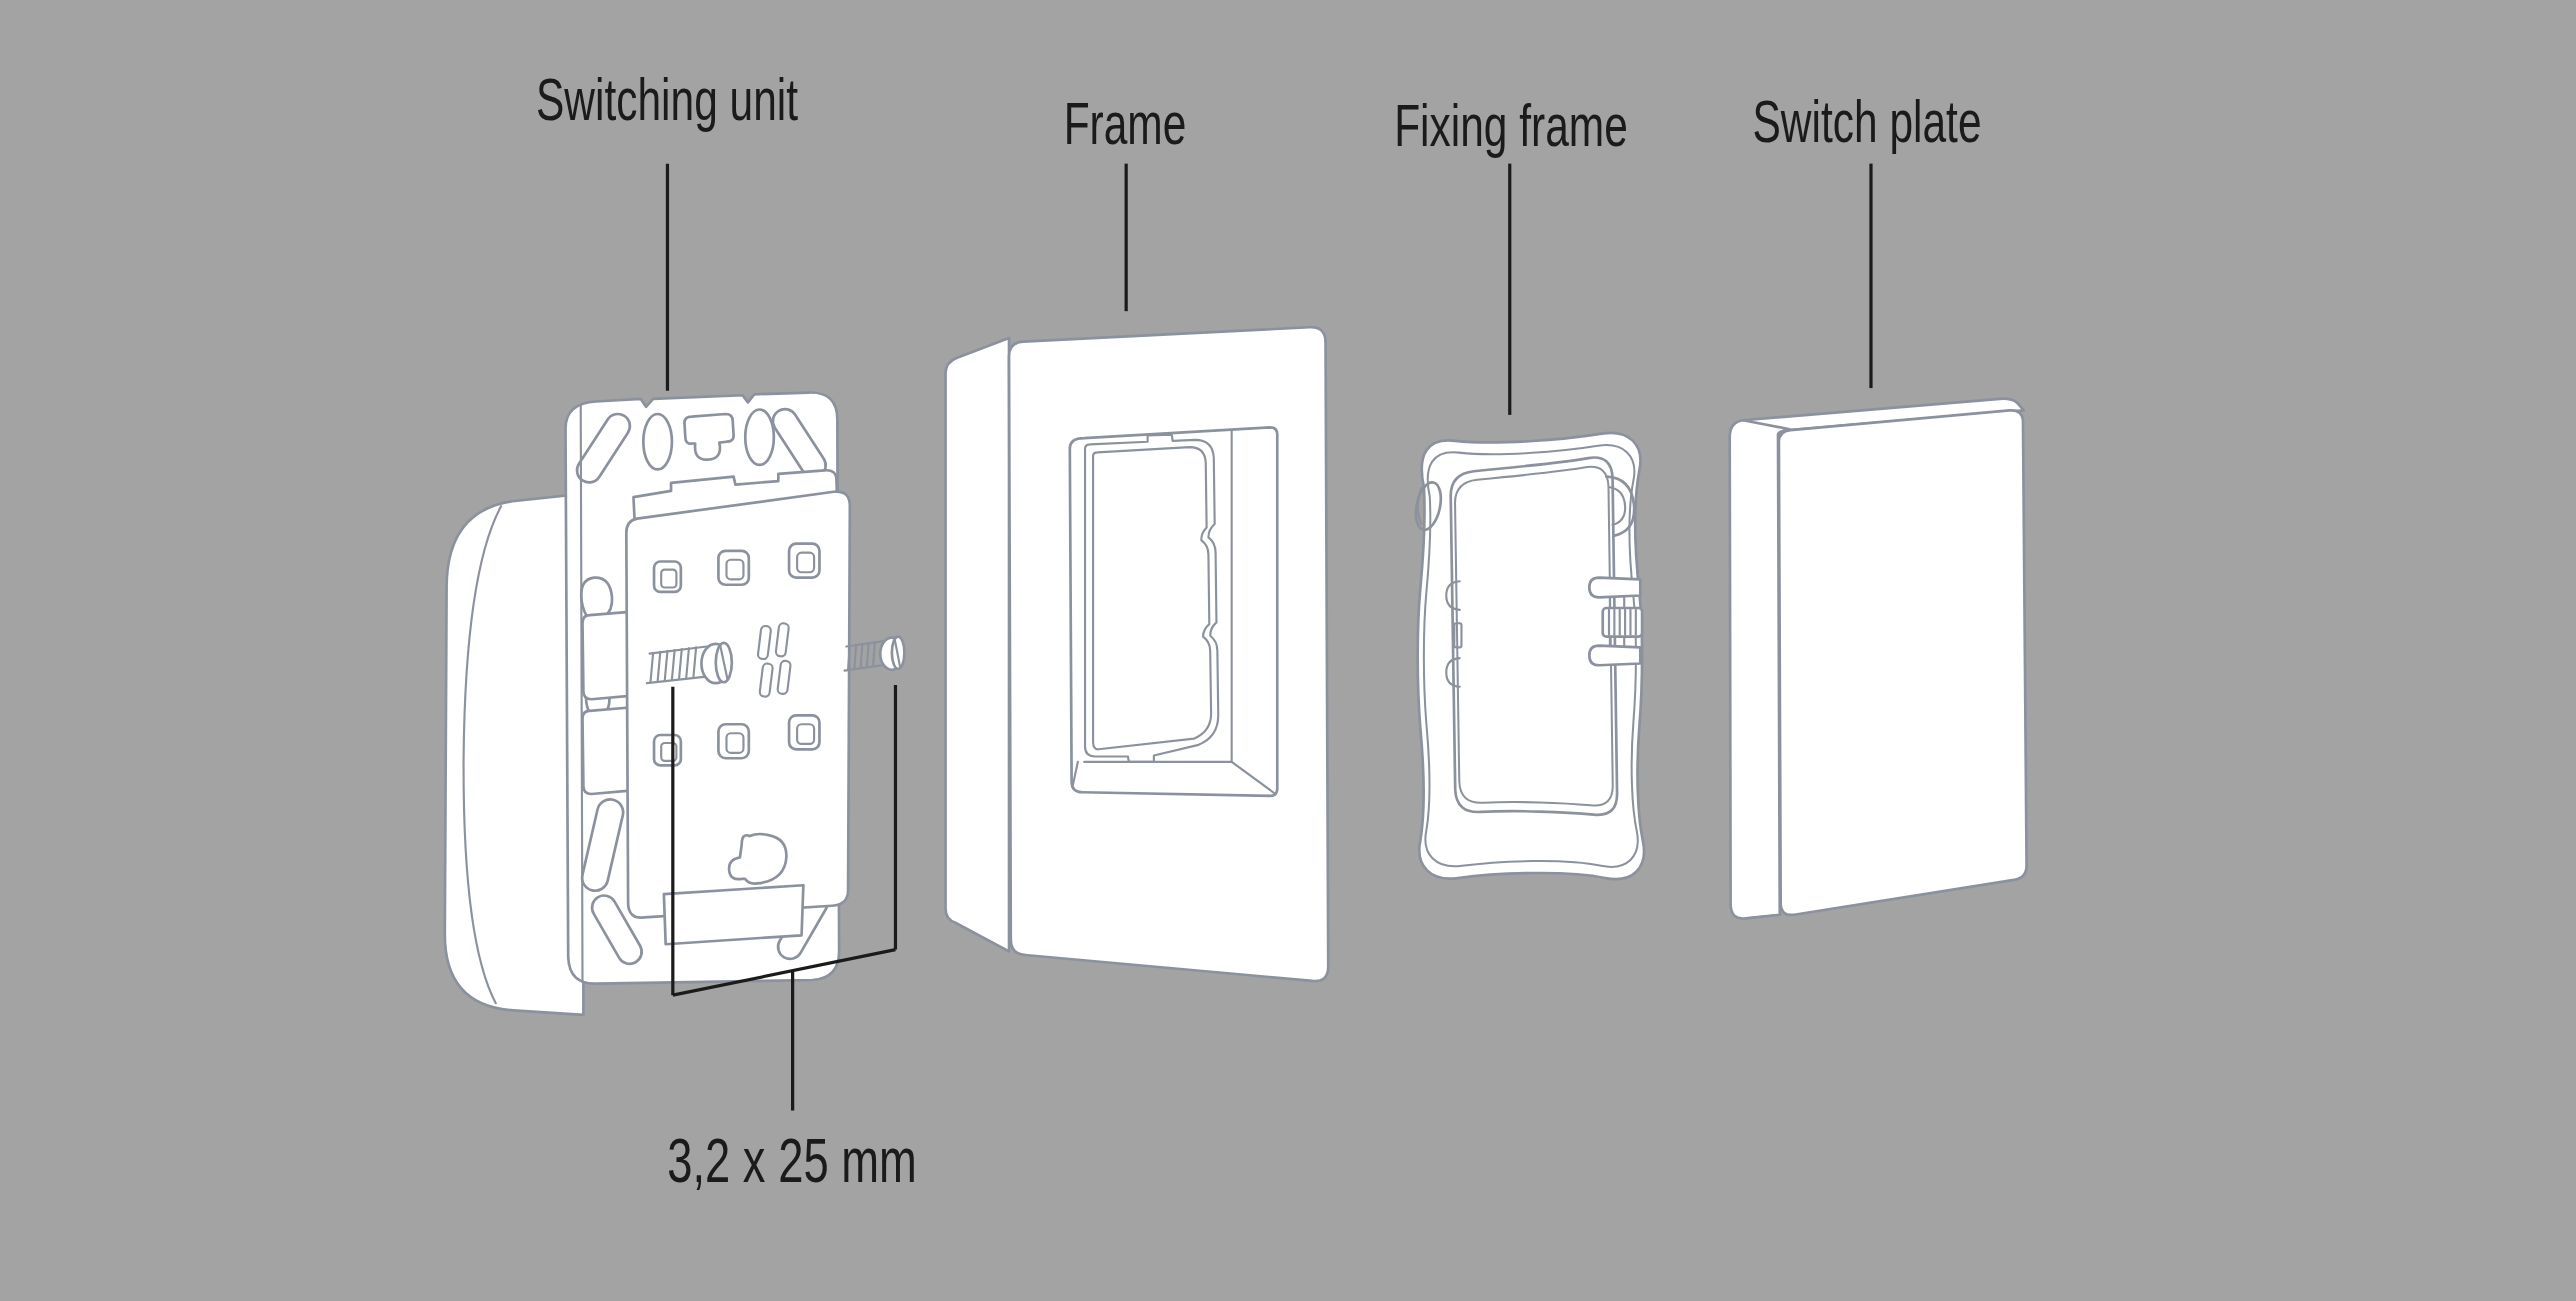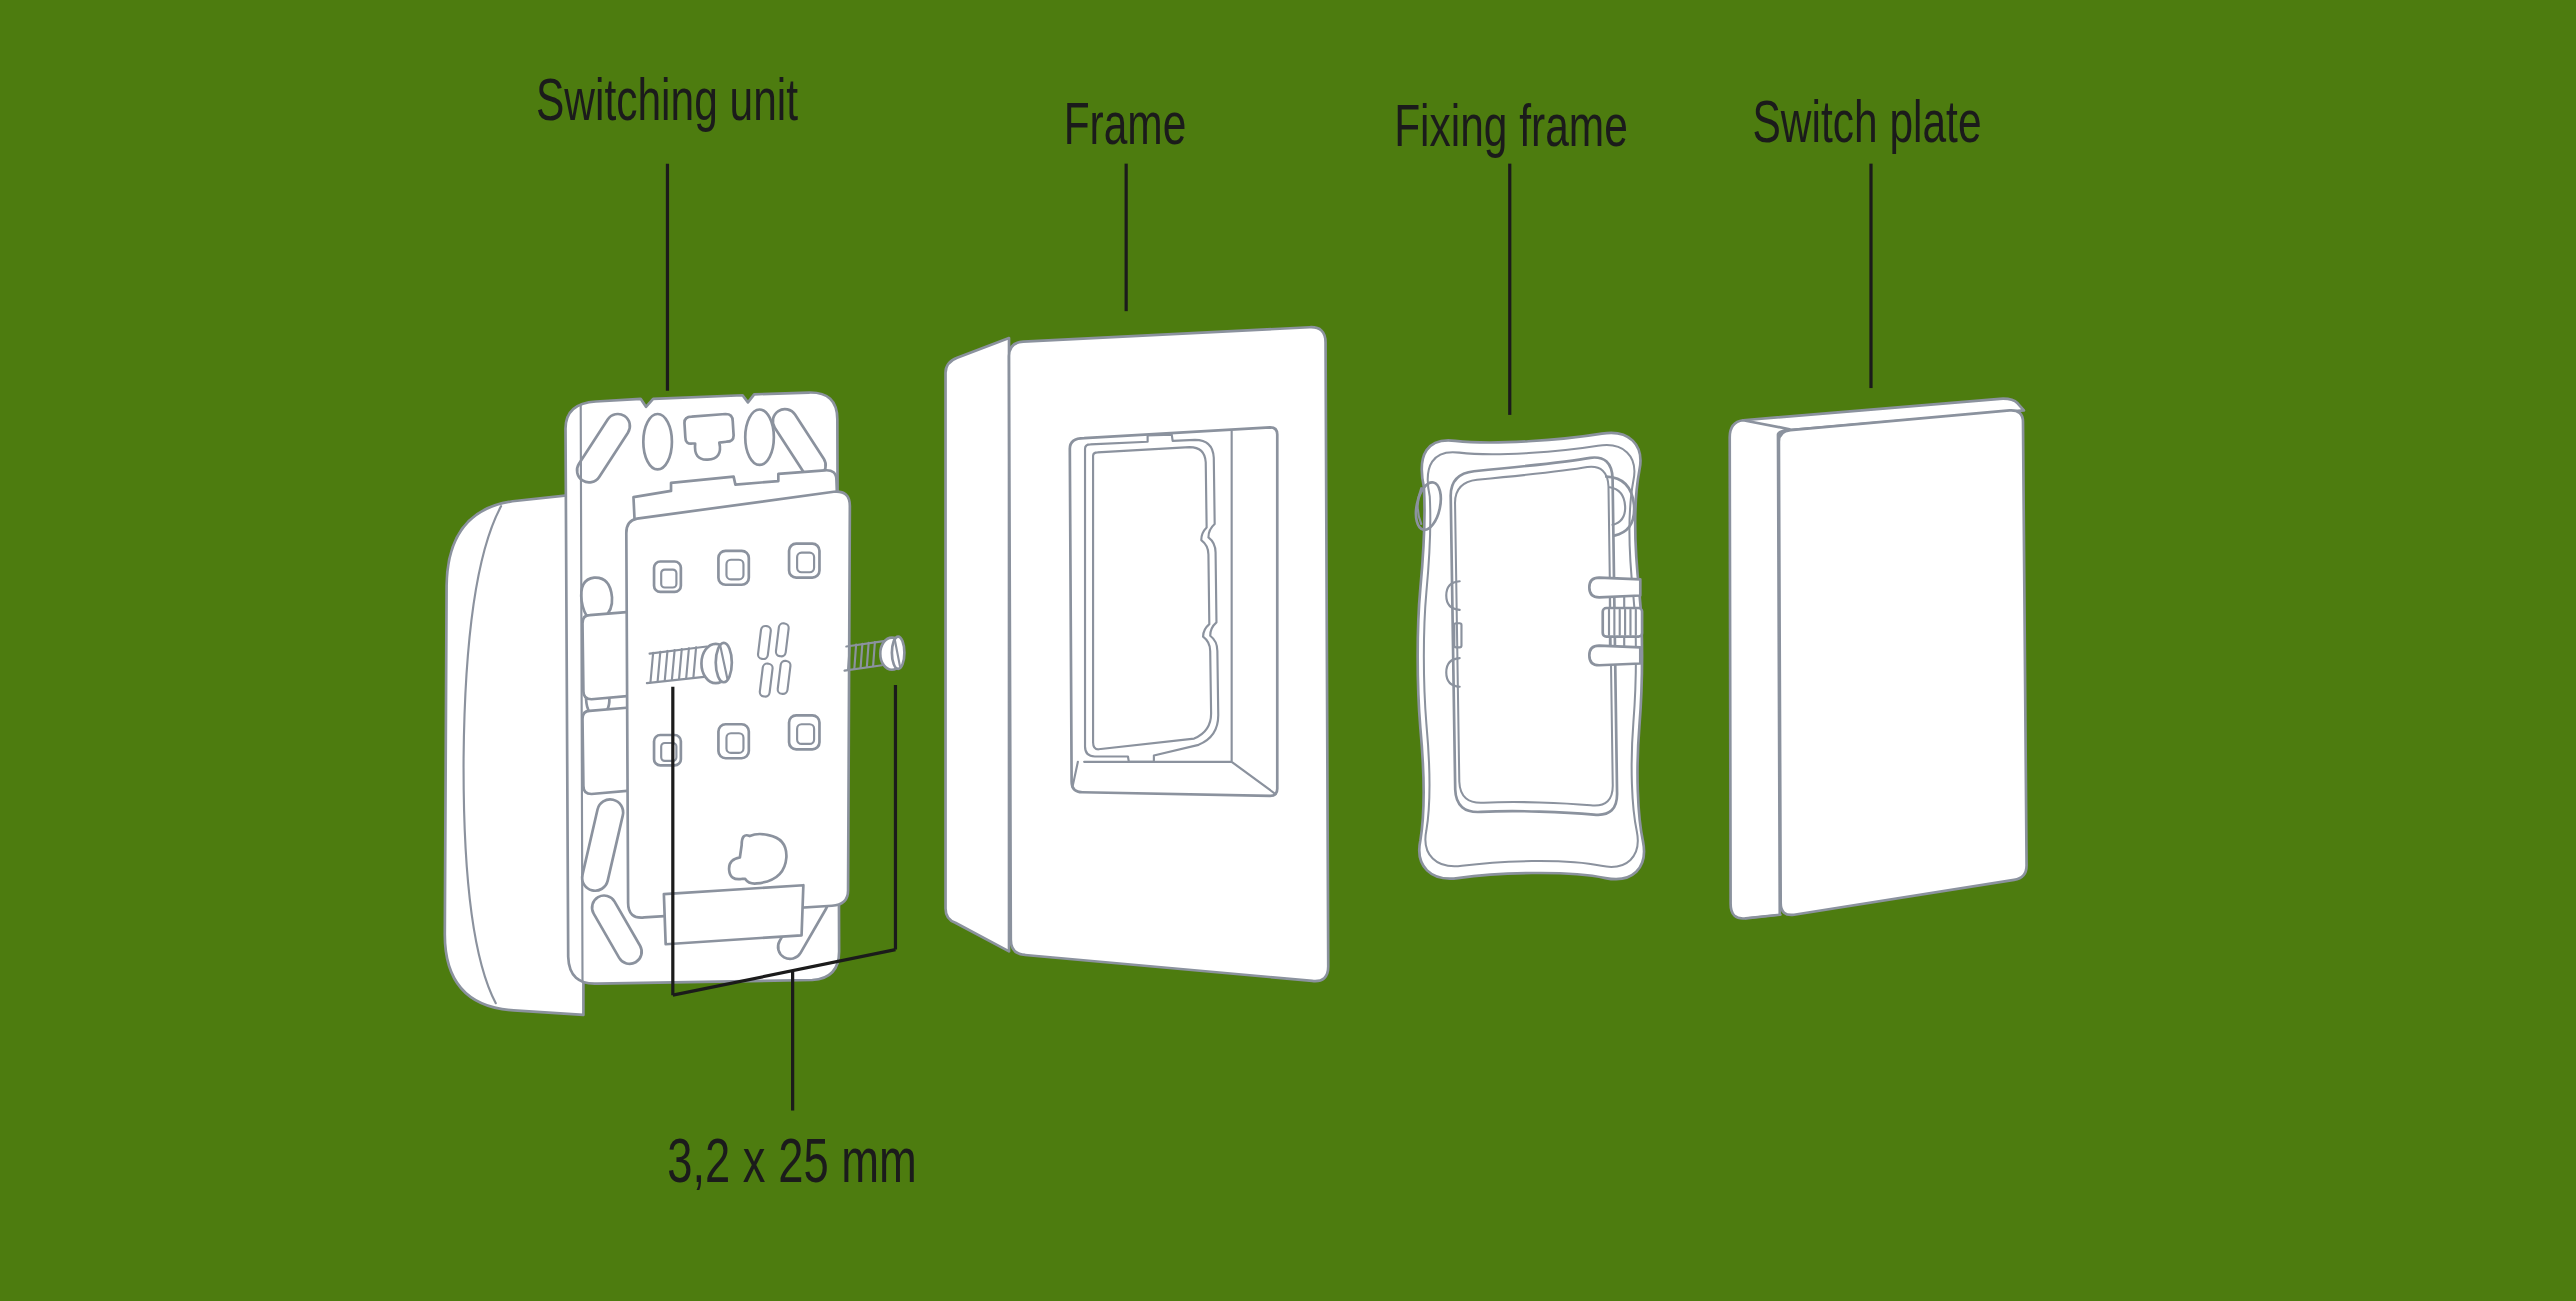--- a/index.html
+++ b/index.html
@@ -6,7 +6,7 @@
   .stage{
     position:relative;
     width:2576px;height:1301px;
-    background:#4d7c0f;
+    background:#a3a3a3;
     overflow:hidden;
     font-family:"Liberation Sans", sans-serif;
   }

